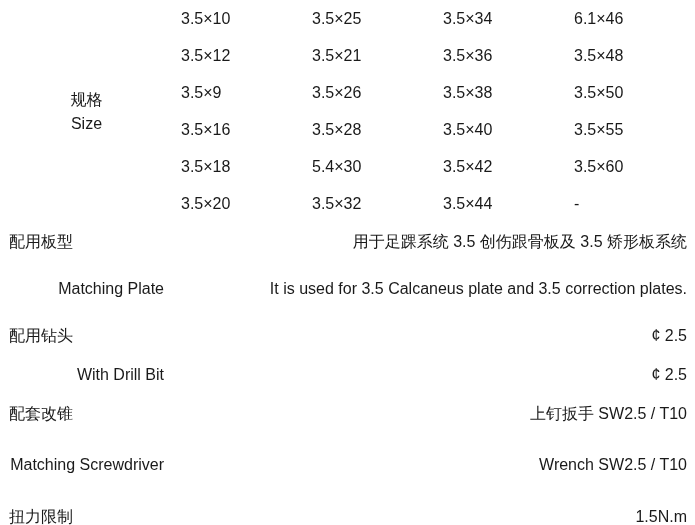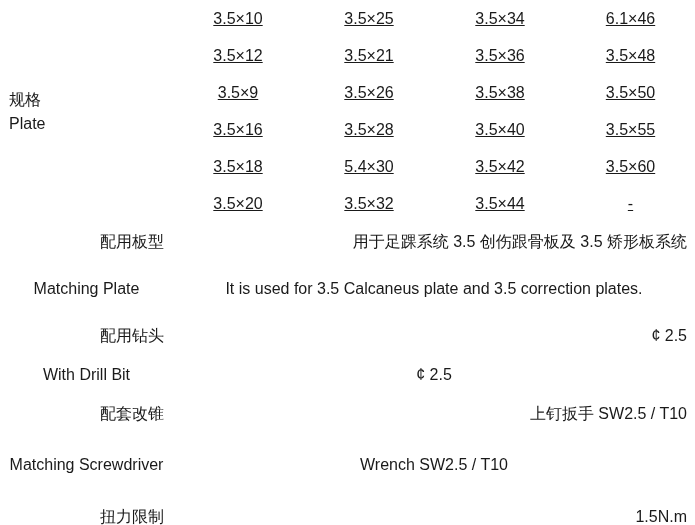--- a/index.html
+++ b/index.html
@@ -56,10 +56,8 @@
   }
   td.size-cell {
     background: #ffffff;
-    text-align: center;
     font-size: 16px;
     color: #1a1a1a;
-    text-decoration: underline;
   }
   
   table.spec {

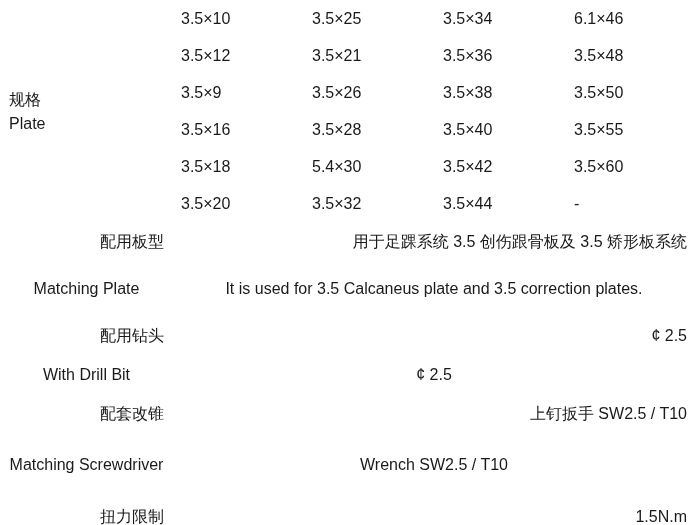--- a/index.html
+++ b/index.html
@@ -51,6 +51,7 @@
   }
   td.size-label {
     background: #c5d6da;
+    text-align: center;
     line-height: 1.5;
     font-size: 16px;
   }

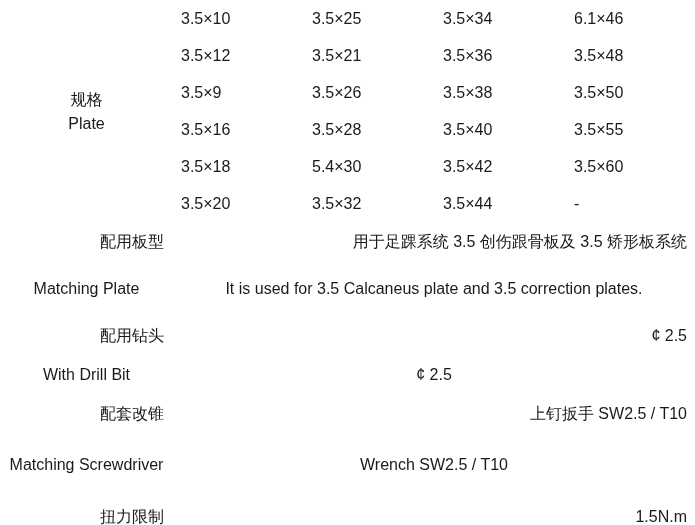--- a/index.html
+++ b/index.html
@@ -90,7 +90,7 @@
       <td class="size-label" rowspan="6">
         <div class="size-label-inner">
           <div>规格</div>
-          <div>Plate</div>
+          <div>Size</div>
         </div>
       </td>
       <td class="size-cell">3.5×10</td>

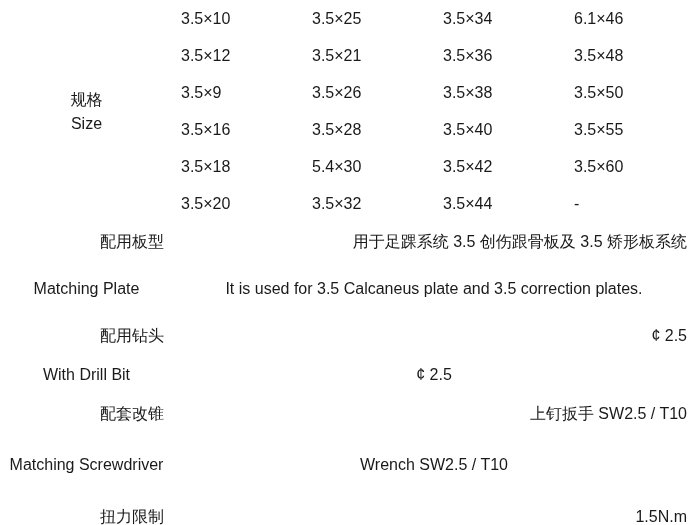--- a/index.html
+++ b/index.html
@@ -29,7 +29,7 @@
   
   td.label-cn {
     background: #c5d6da;
-    text-align: right;
+    text-align: left;
     font-size: 16px;
     color: #1a1a1a;
   }

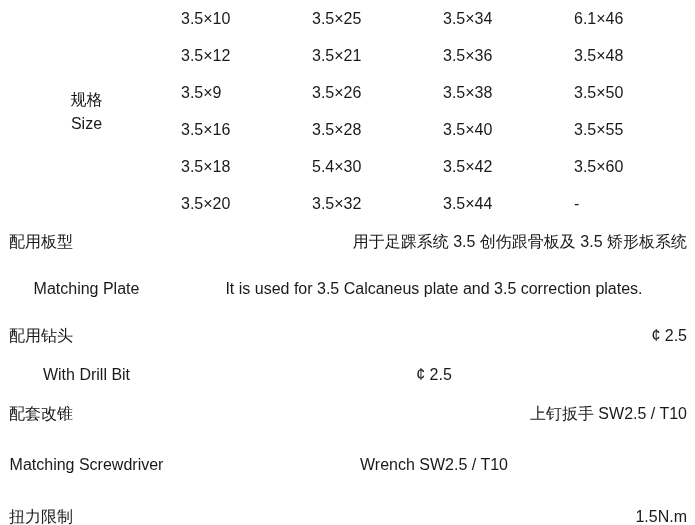--- a/index.html
+++ b/index.html
@@ -35,7 +35,7 @@
   }
   td.label-en {
     background: #ffffff;
-    text-align: center;
+    text-align: right;
     font-size: 16px;
     color: #1a1a1a;
   }

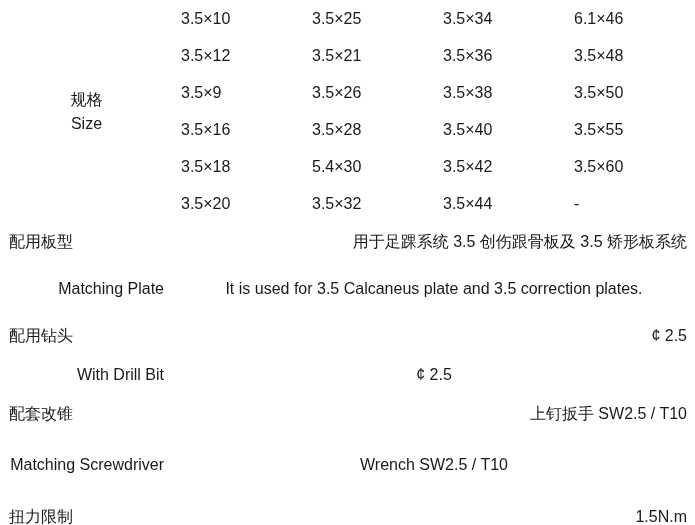--- a/index.html
+++ b/index.html
@@ -46,7 +46,7 @@
   }
   td.value-en {
     background: #ffffff;
-    text-align: center;
+    text-align: right;
     padding-left: 10px;
   }
   td.size-label {

